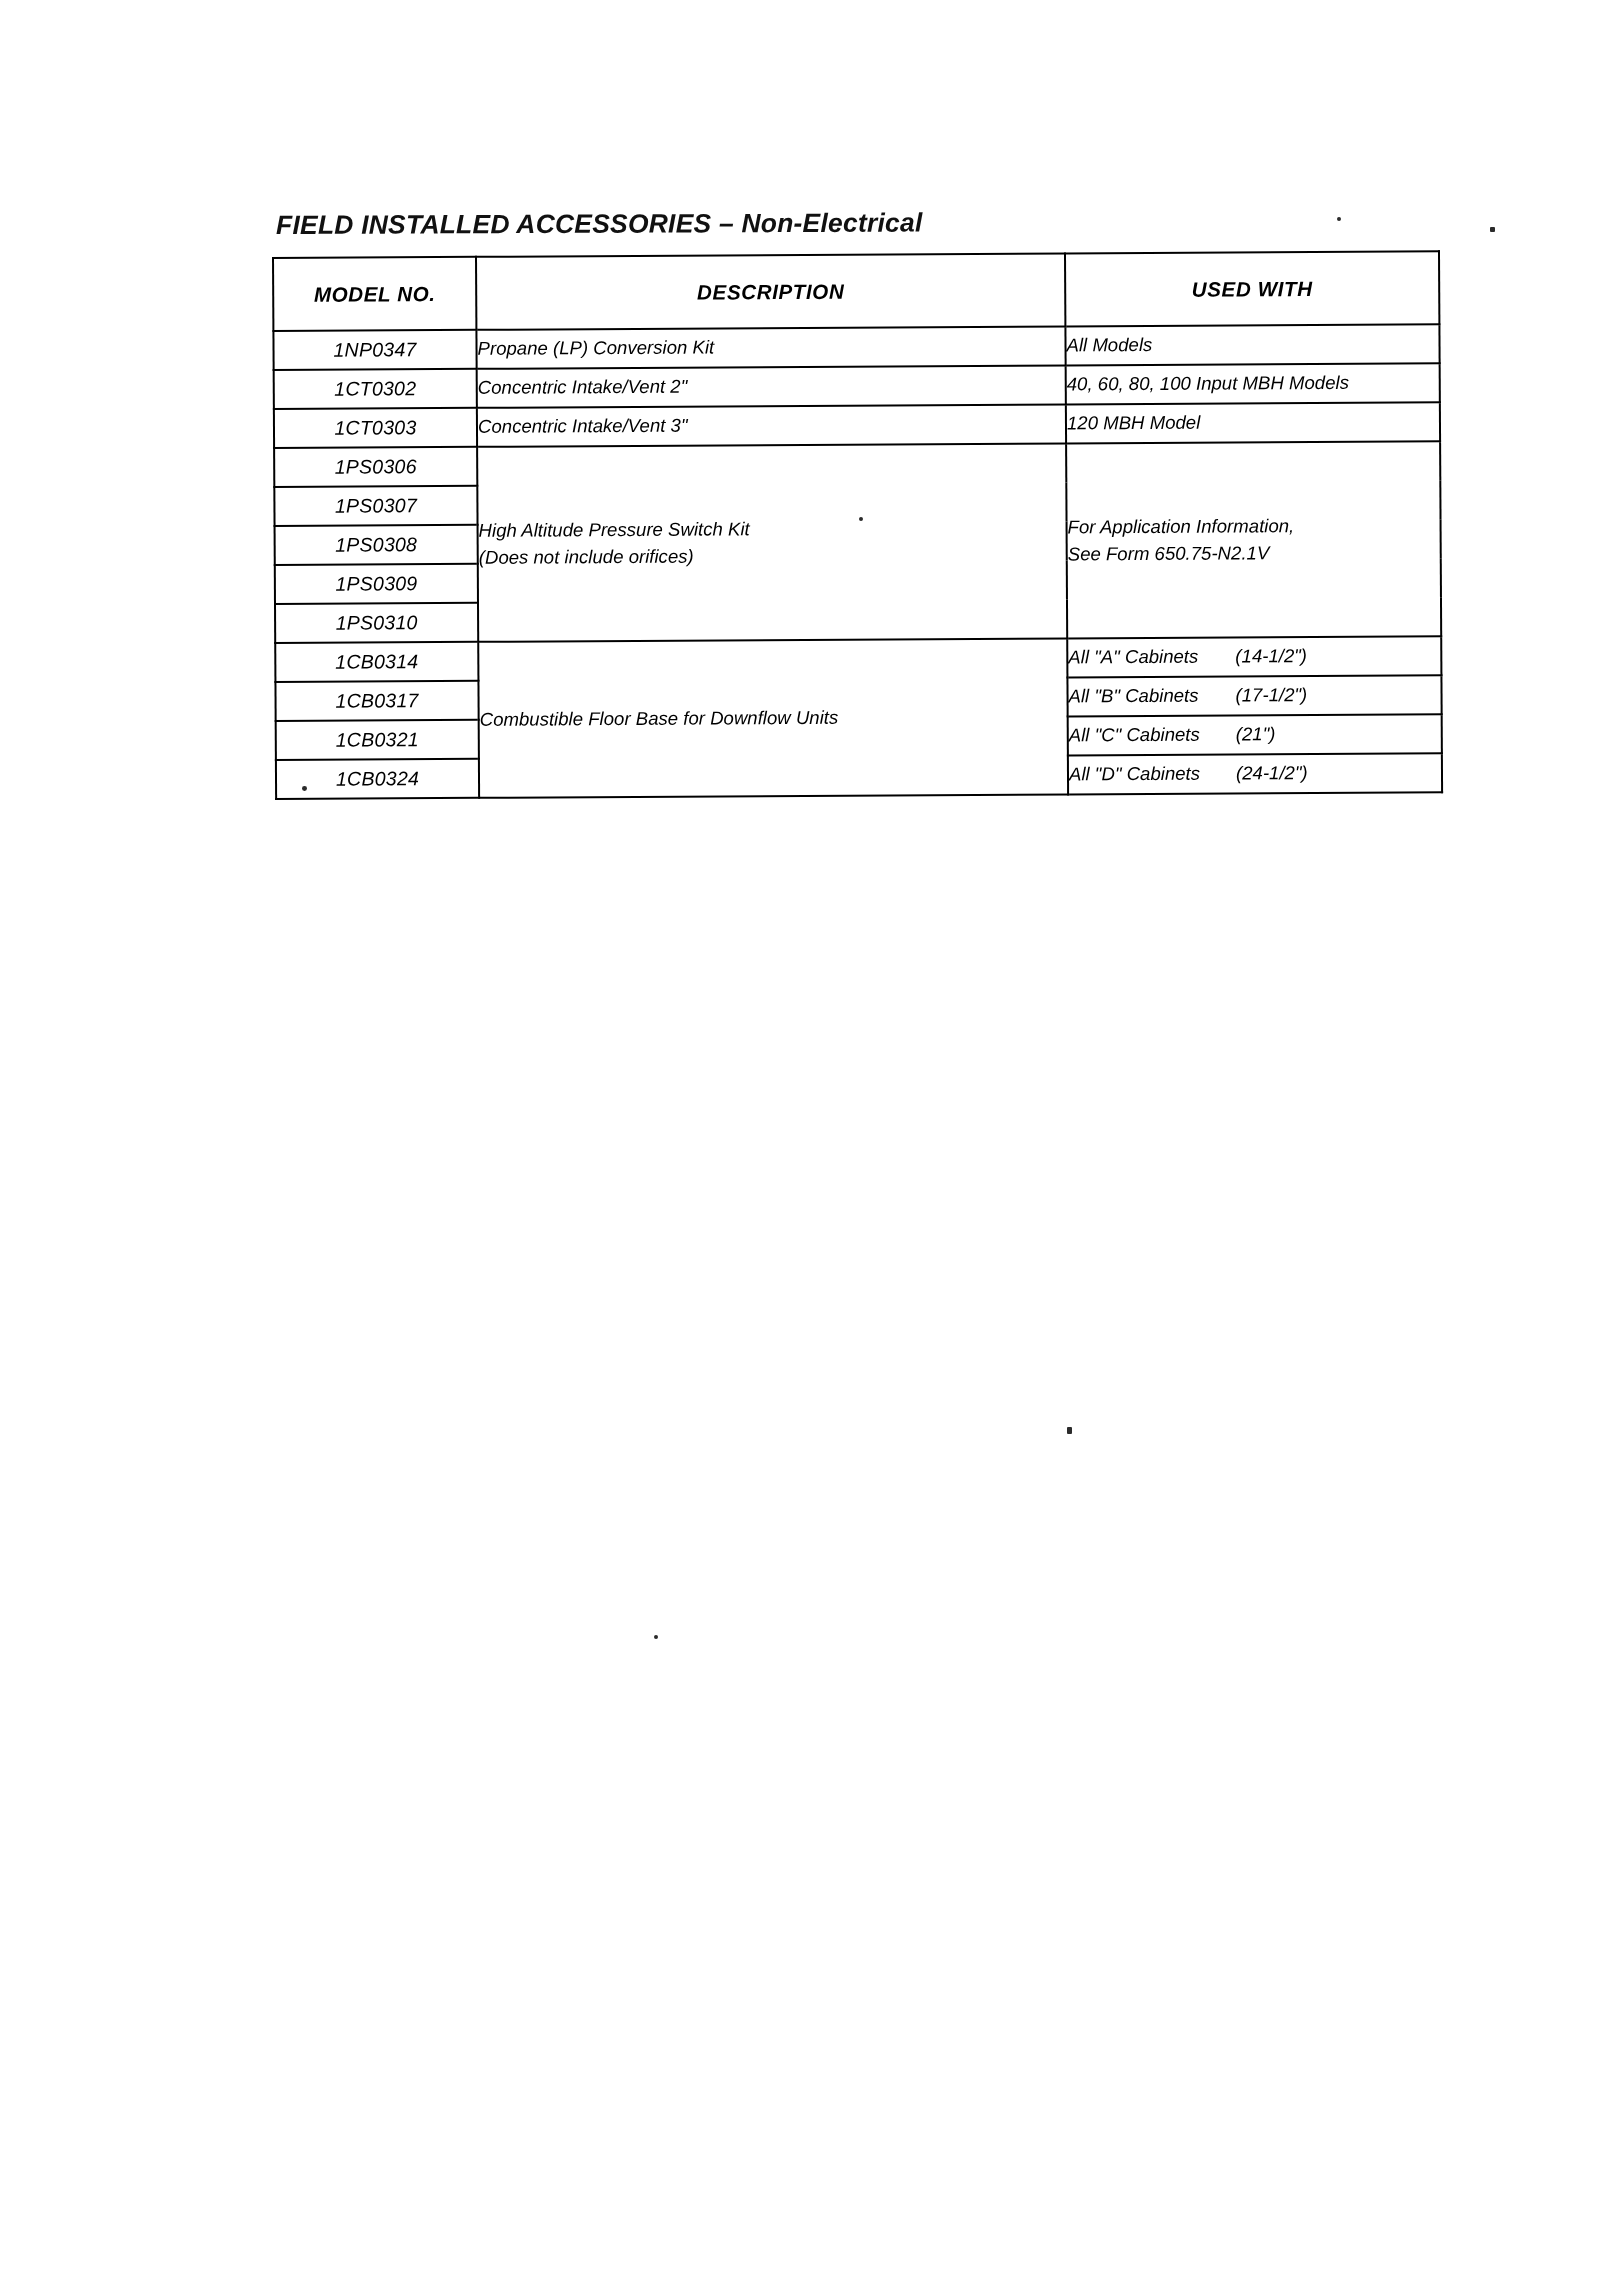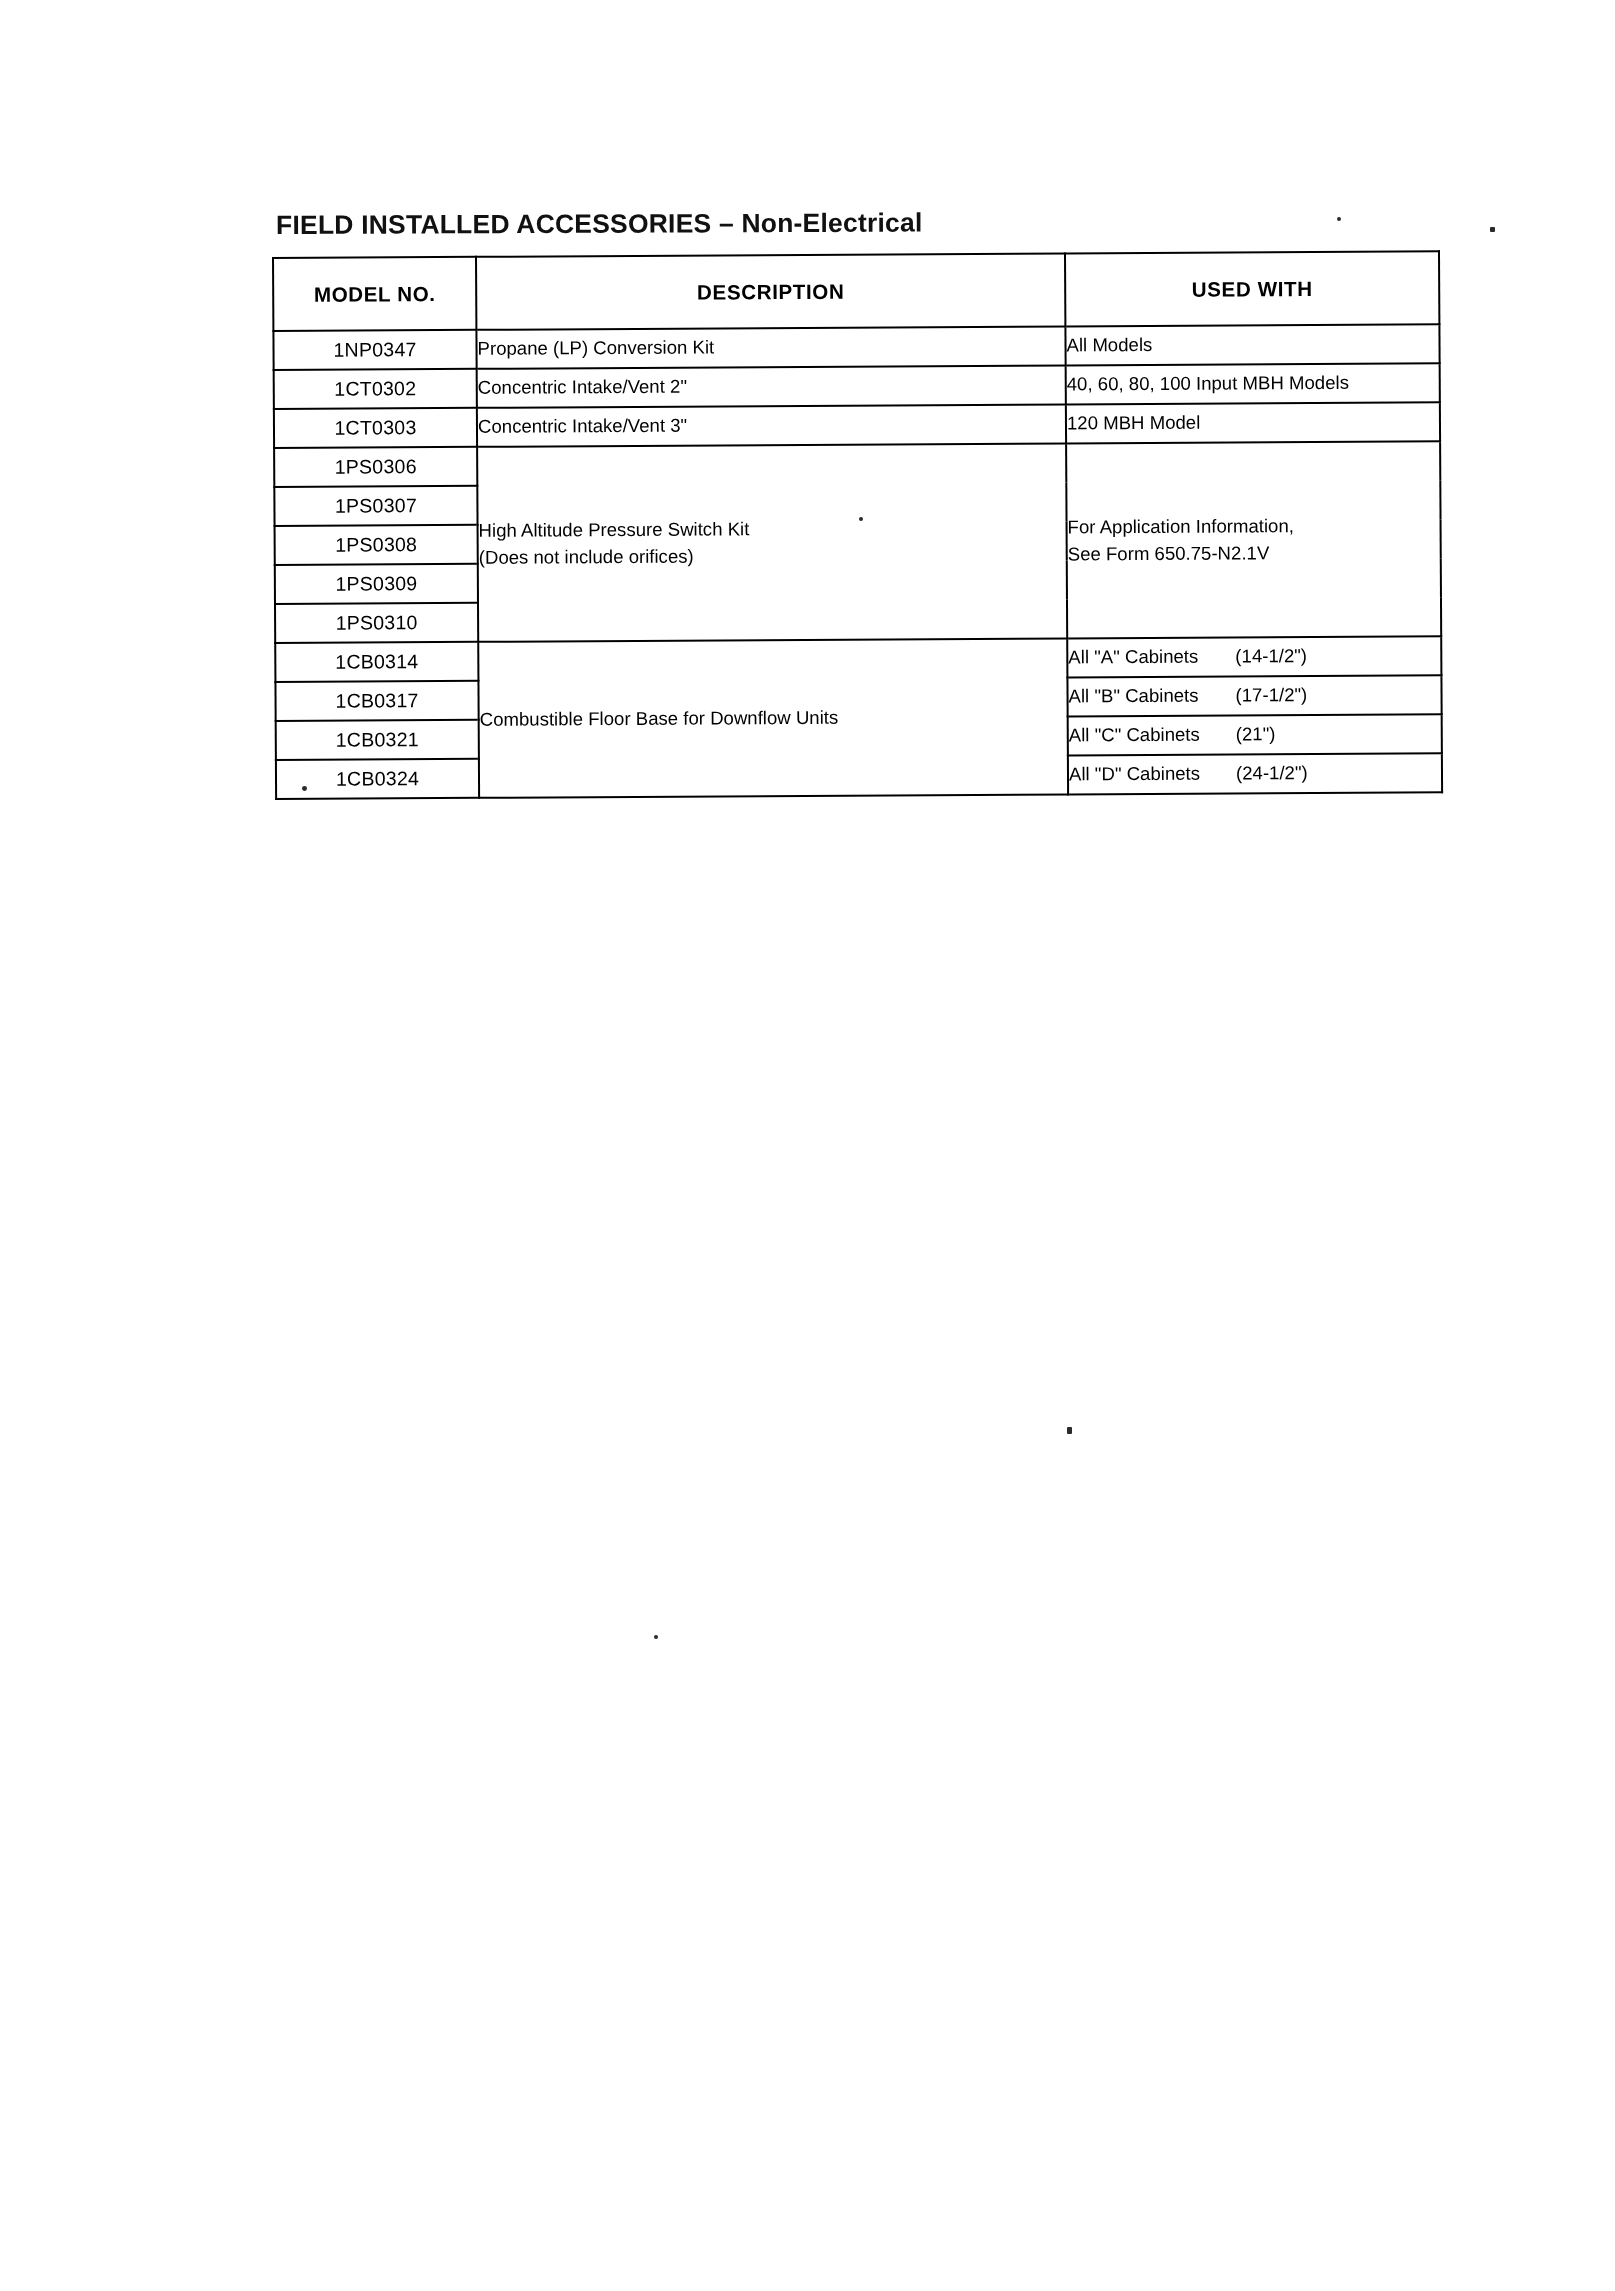--- a/index.html
+++ b/index.html
@@ -22,6 +22,7 @@
     position: absolute;
     inset: 0;
     background: #ffffff;
+    font-style: italic;
   }
 
   

